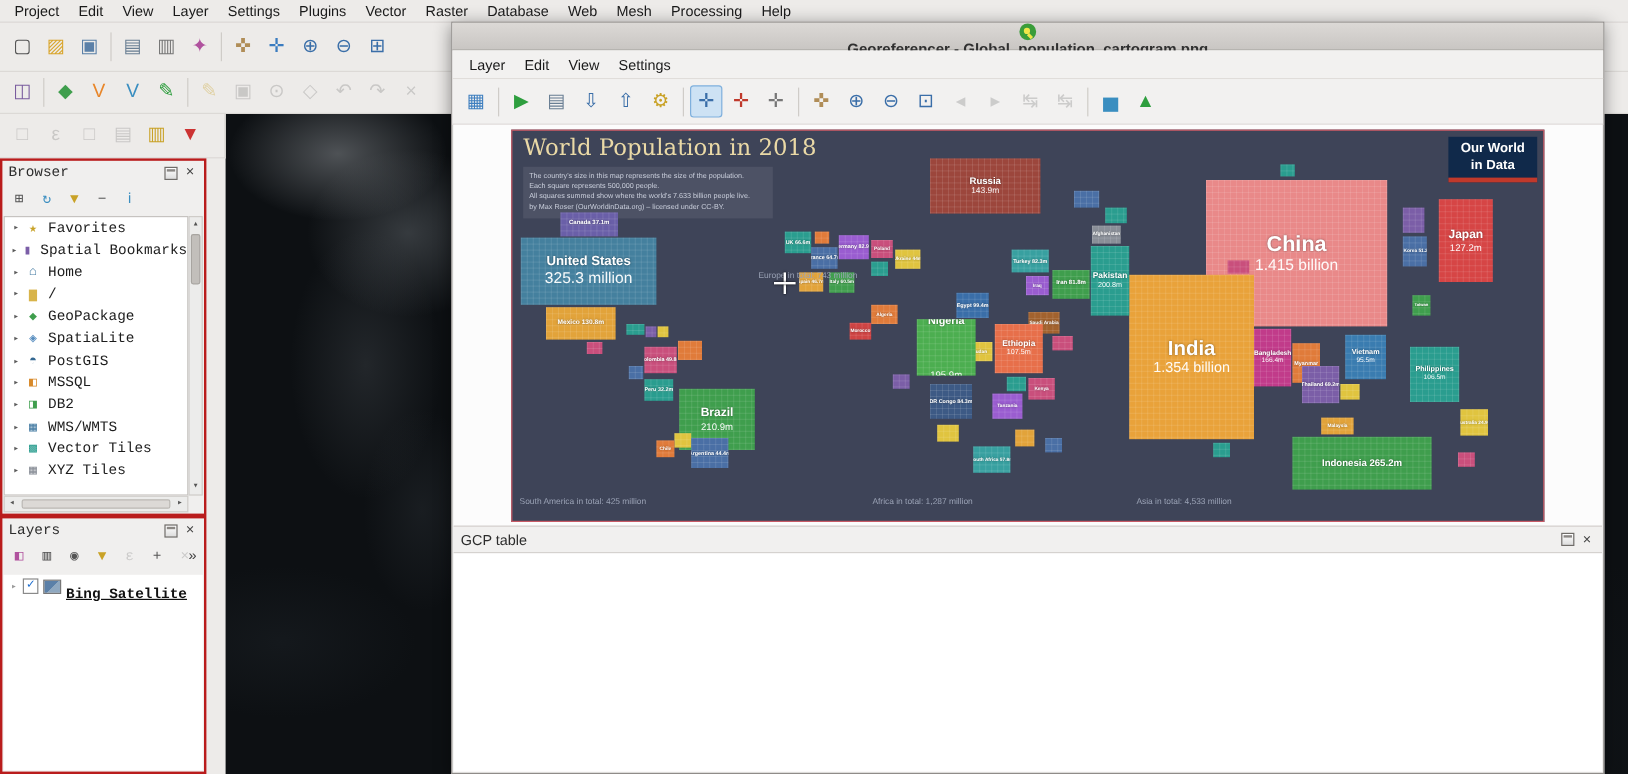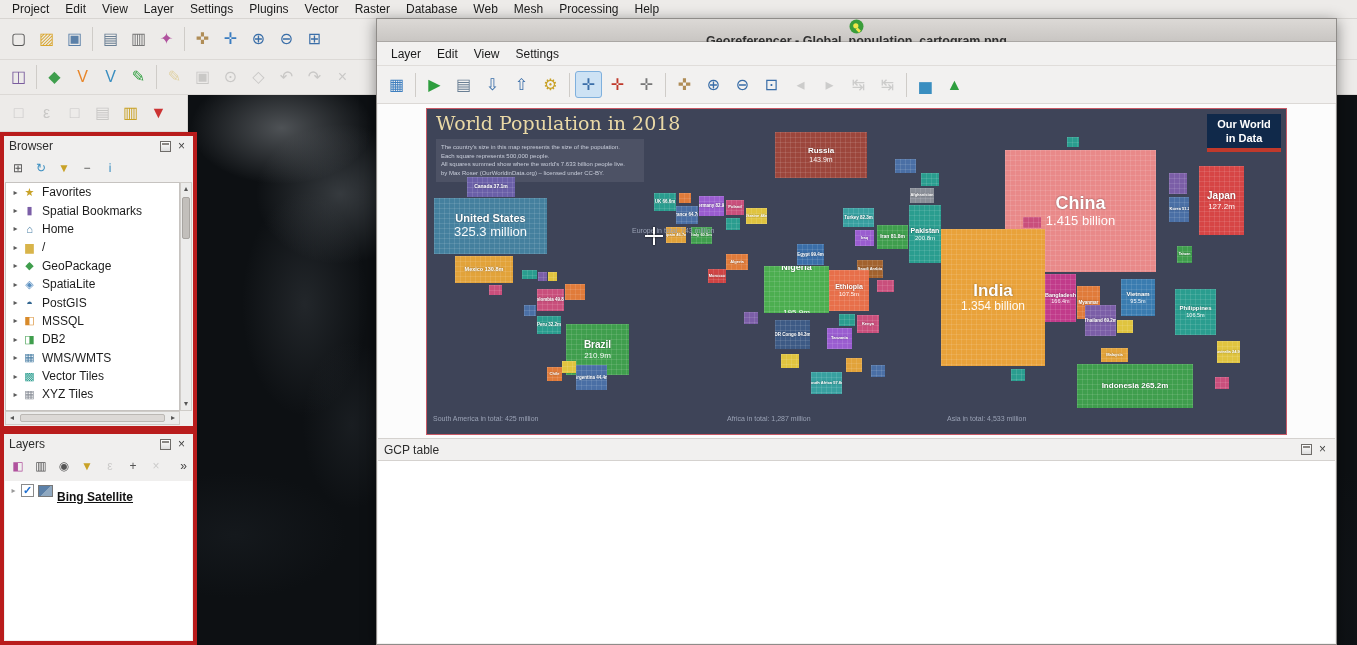--- a/index.html
+++ b/index.html
@@ -33,7 +33,7 @@
   }
 
   
-  .side-panel { position:absolute; left:0; width:197px; background:#f0efee; border:4px solid #b91c1c; }
+  .side-panel { position:absolute; left:0; width:172px; background:#f0efee; border:2px solid #b91c1c;font-family:Liberation Mono, monospace; }
   #browser-panel { top:132px; height:298px; }
   #layers-panel { top:430px; height:215px; }
   .panel-header { height:20px; display:flex; align-items:center; padding:0 5px; font-size:12px; color:#2c2c2c; }

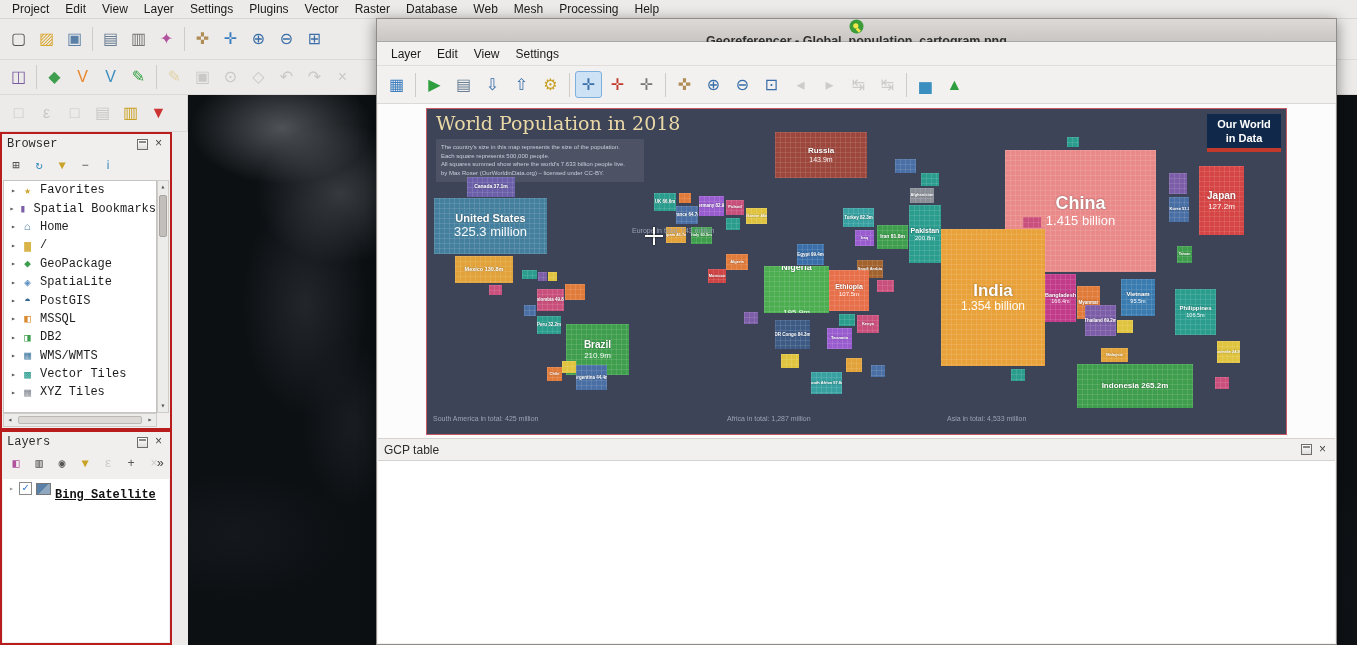--- a/index.html
+++ b/index.html
@@ -544,7 +544,7 @@
           <div class="country grid" style="left: 379px; top: 176px; width: 21px; height: 16px; background-color: rgb(224, 196, 63);">
             <div class="c-label" style="font-size: 4px;">Sudan</div>
           </div>
-          <div class="country grid" style="left: 337px; top: 157px; width: 65px; height: 47px; background-color: rgb(76, 174, 80); gap: 35px;">
+          <div class="country grid" style="left: 337px; top: 157px; width: 49px; height: 47px; background-color: rgb(76, 174, 80); gap: 35px;">
             <div class="c-label" style="font-size: 9px;">Nigeria</div>
             <div class="c-sub" style="font-size: 8px;">195.9m</div>
           </div>

